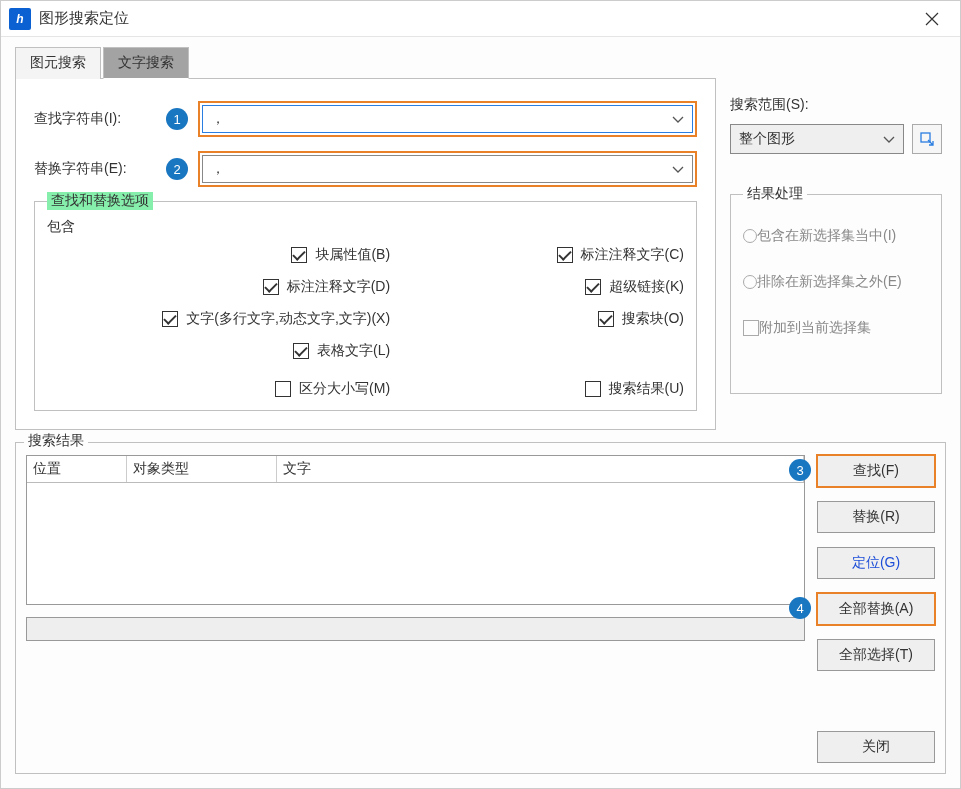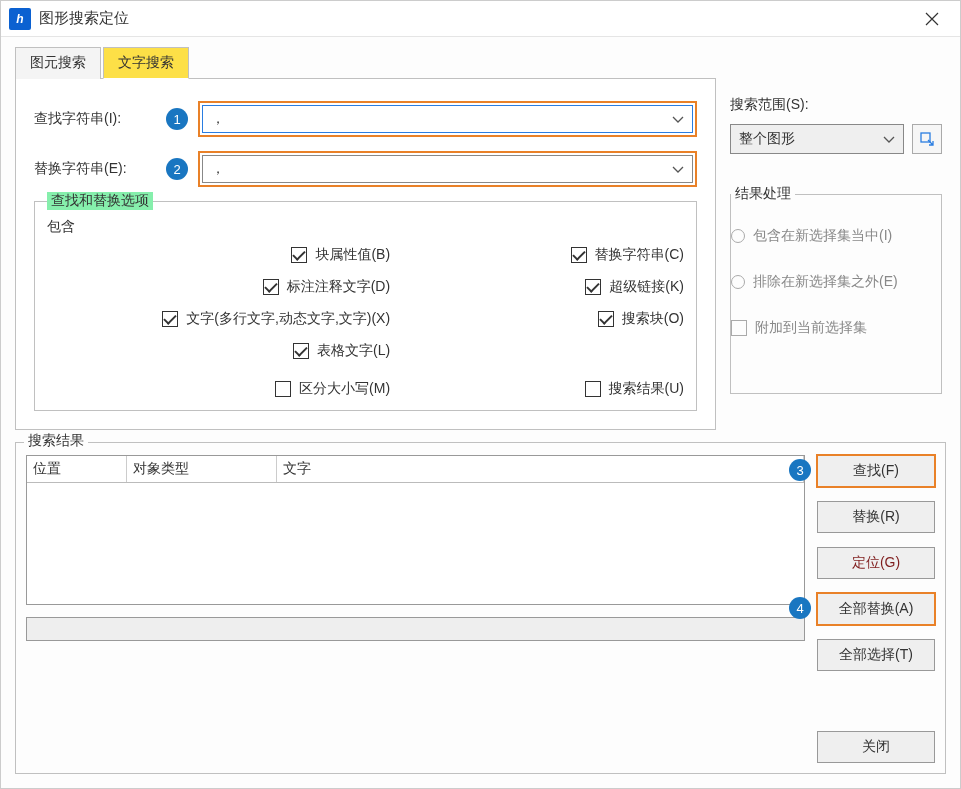--- a/index.html
+++ b/index.html
@@ -78,7 +78,7 @@
     font-size: 14px;
   }
   .tab.active {
-    background: #fde047;
+    background: #a3a3a3;
     border-bottom: 1px solid #fff;
   }
 

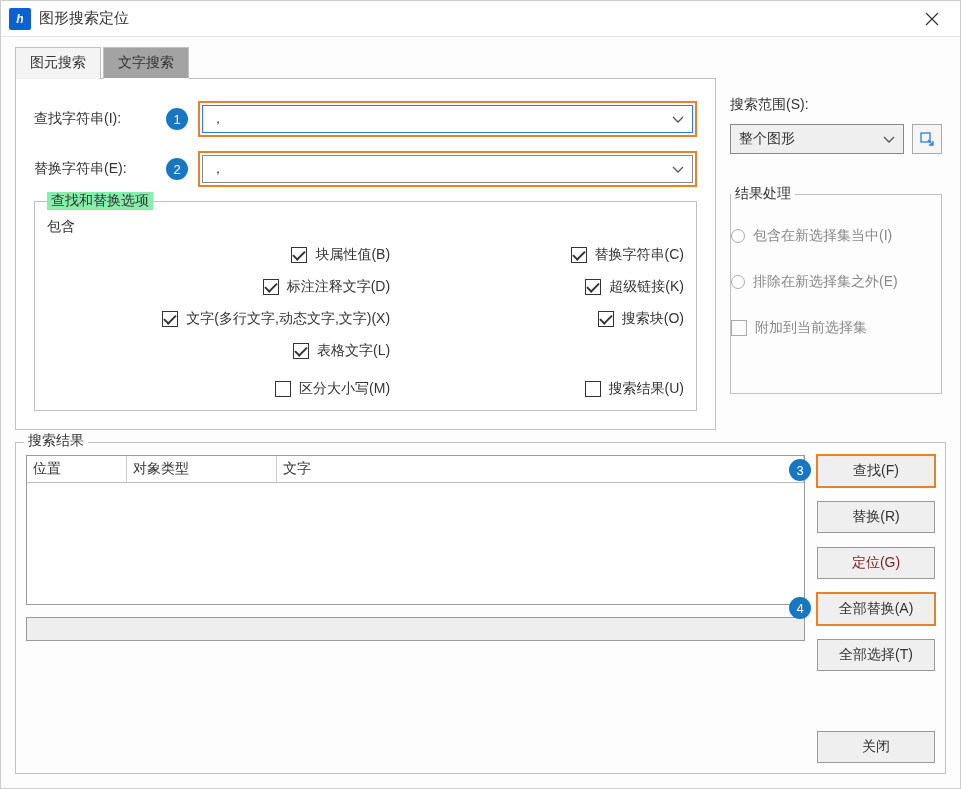--- a/index.html
+++ b/index.html
@@ -234,7 +234,7 @@
 
   .result-handling {
     border: 1px solid #c0c0c0;
-    padding: 8px 12px 14px 0;
+    padding: 8px 12px 14px 12px;
     position: relative;
     margin-top: 0;
     color: #888;

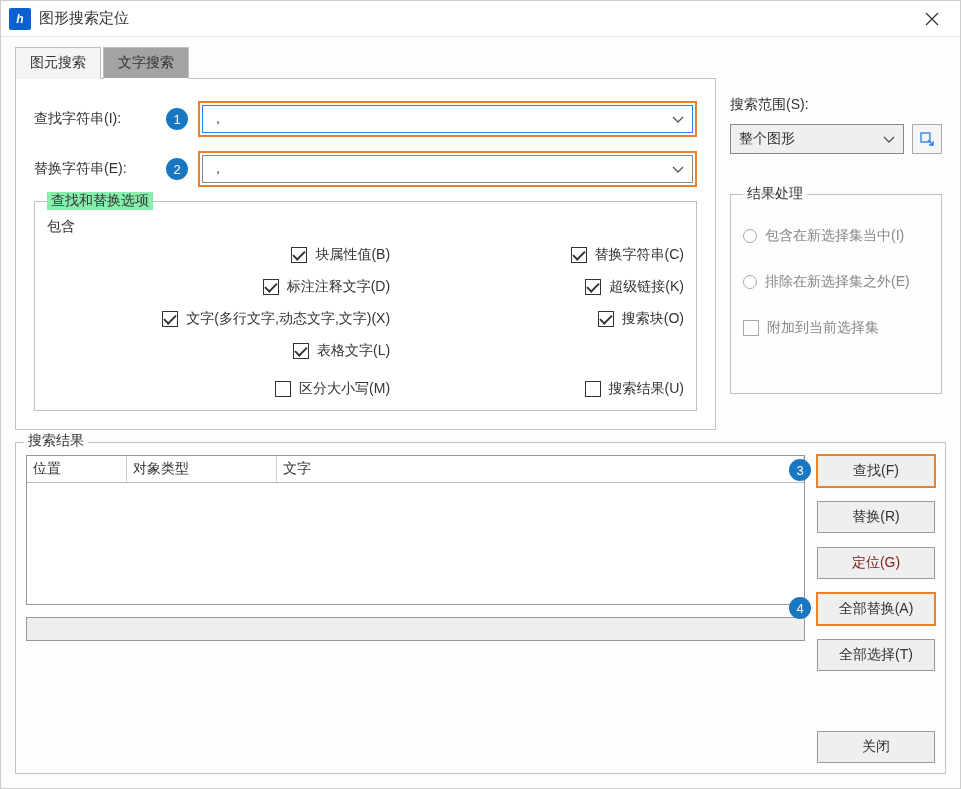--- a/index.html
+++ b/index.html
@@ -251,7 +251,6 @@
   .radio-row, .check-disabled-row {
     display: flex;
     align-items: center;
-    gap: 8px;
     margin-bottom: 28px;
     text-align: right;
   }

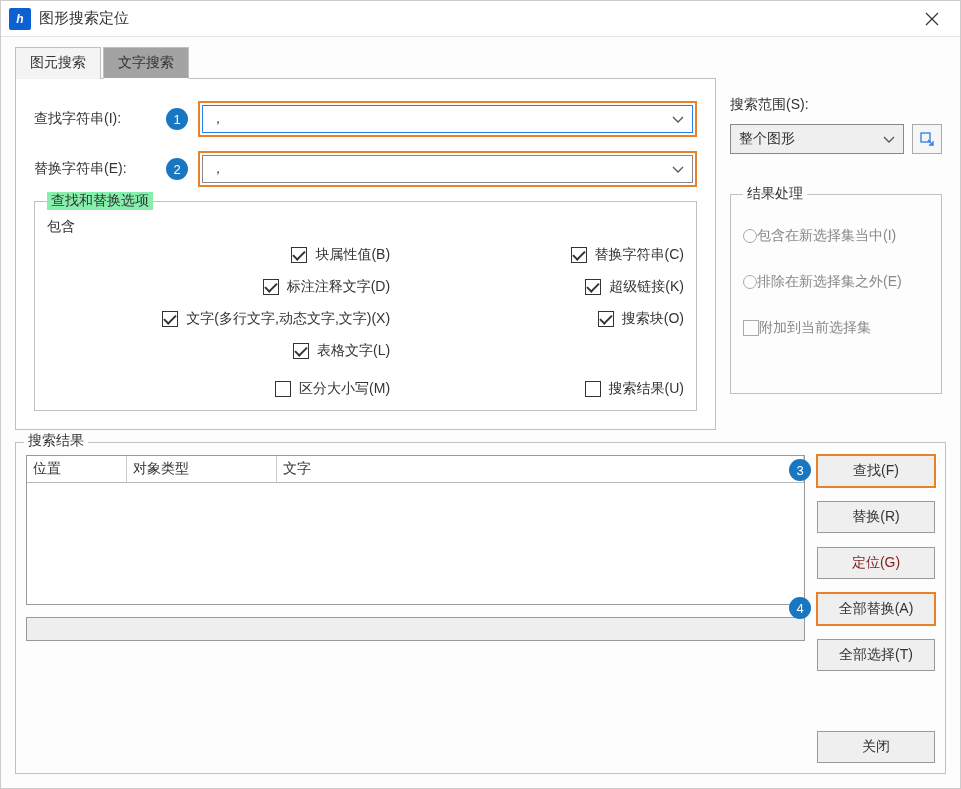--- a/index.html
+++ b/index.html
@@ -430,7 +430,7 @@
               <div class="check-col right">
                 <label class="chk">
                     <span class="chk-box checked"></span>
-                    <span>替换字符串(C)</span>
+                    <span>标注注释文字(C)</span>
                   </label>
                 <label class="chk">
                     <span class="chk-box checked"></span>

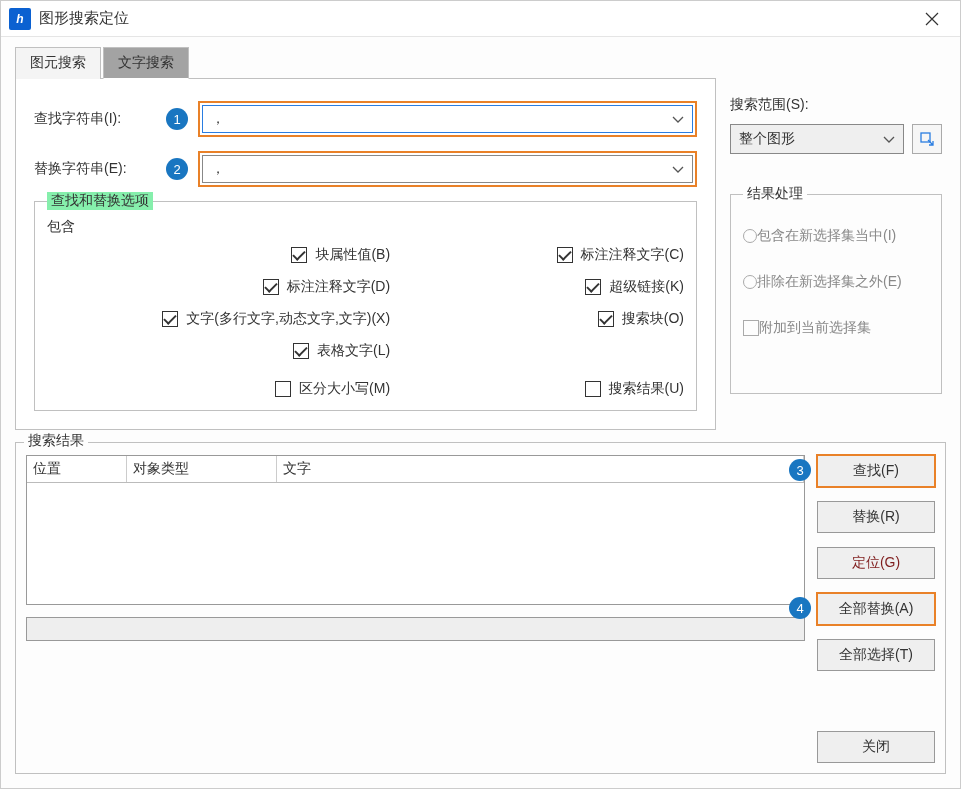--- a/index.html
+++ b/index.html
@@ -340,7 +340,7 @@
     outline: 2.5px solid #e98128;
     outline-offset: -1px;
   }
-  .btn.disabled { color: #7f1d1d; cursor: default; }
+  .btn.disabled { color: #1d4ed8; cursor: default; }
   .close-btn-row {
     margin-top: auto;
   }

